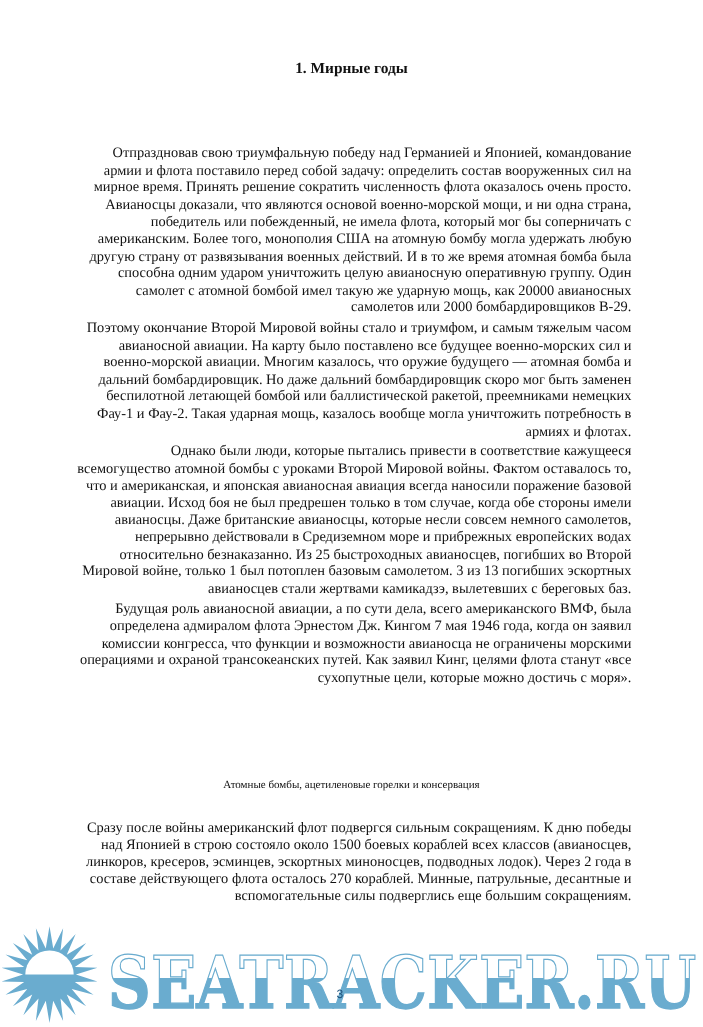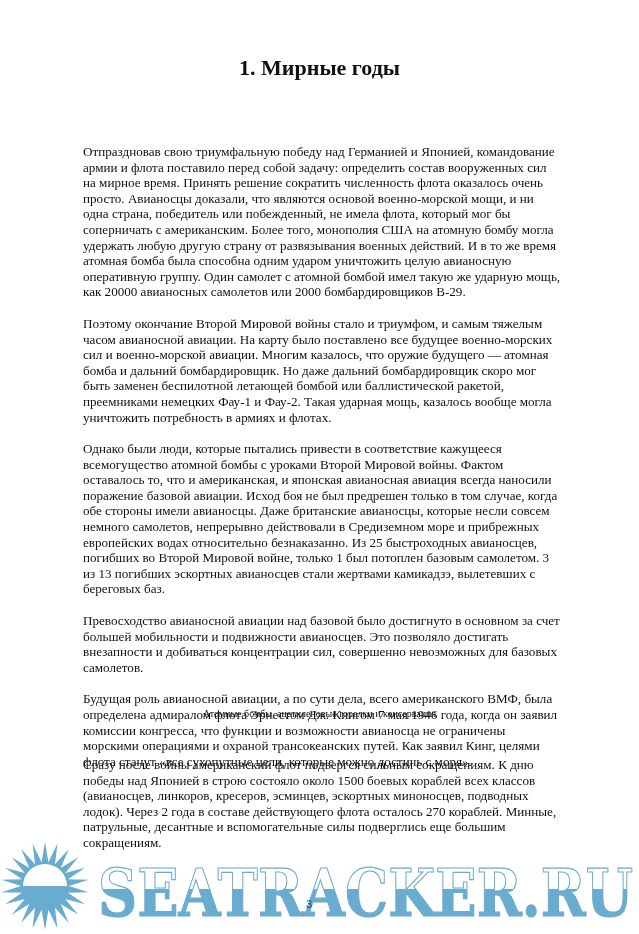--- a/index.html
+++ b/index.html
@@ -6,7 +6,7 @@
   body { width: 639px; height: 934px; position: relative; overflow: hidden;
          font-family: "Liberation Serif", "DejaVu Serif", serif; color: #111; }
   .page-title { position: absolute; top: 55px; left: 0; width: 639px; text-align: center;
-                font-weight: bold; font-size: 22px; margin: 0; }
+                font-weight: bold; font-size: 14px; margin: 0; }
   .body-text { position: absolute; left: 67px; width: 510px; font-size: 13.1px; line-height: 15.6px; }
   .body-text p { margin: 16px; }
   #section1 { top: 128px; }

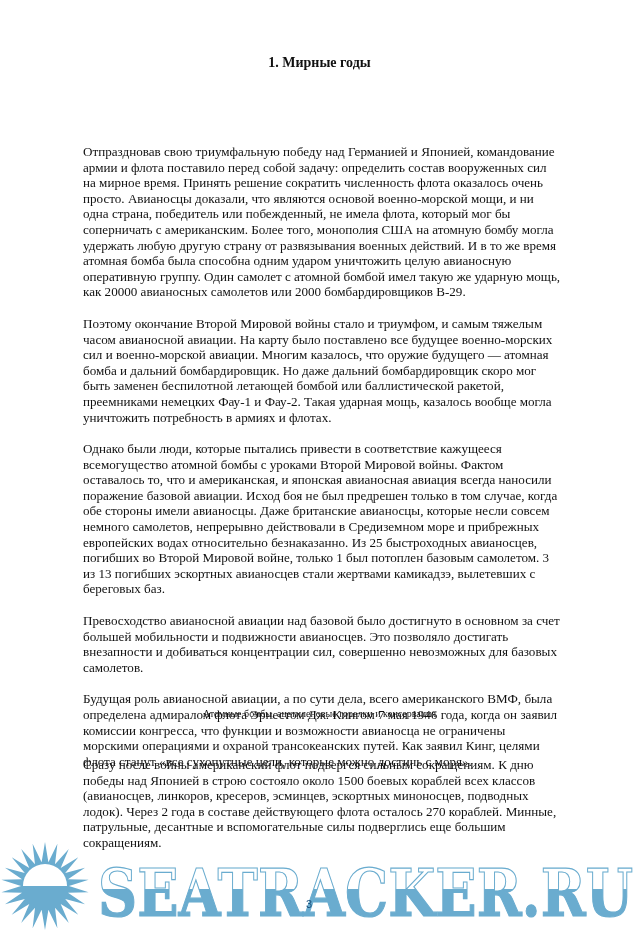--- a/index.html
+++ b/index.html
@@ -8,7 +8,7 @@
   .page-title { position: absolute; top: 55px; left: 0; width: 639px; text-align: center;
                 font-weight: bold; font-size: 14px; margin: 0; }
   .body-text { position: absolute; left: 67px; width: 510px; font-size: 13.1px; line-height: 15.6px; }
-  .body-text p { margin: 16px; }
+  .body-text p { margin: 3px; text-align: right; }
   #section1 { top: 128px; }
   .subheading { position: absolute; top: 708px; left: 0; width: 639px; text-align: center;
                 font-size: 10px; margin: 0; font-weight: normal; }

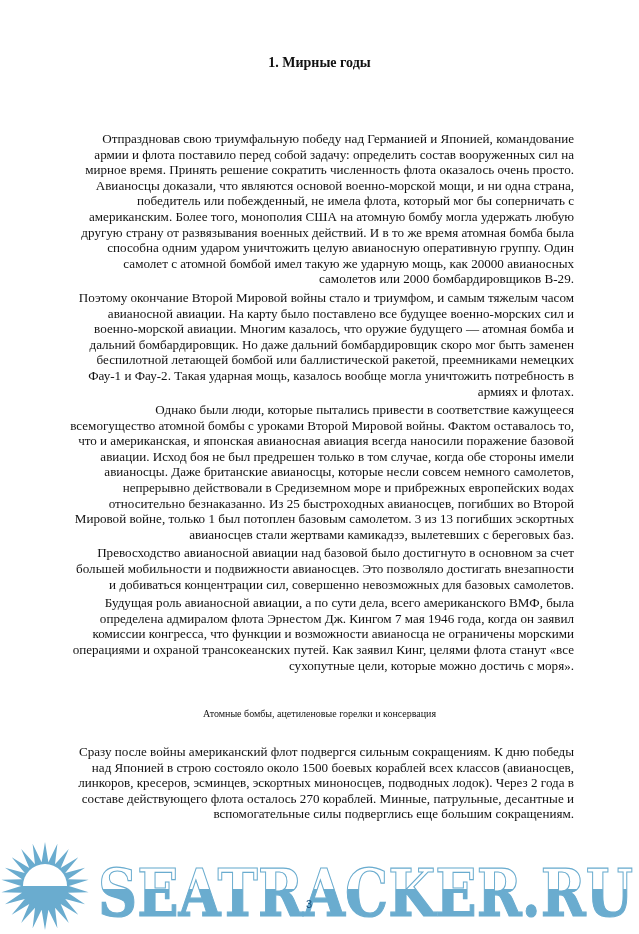--- a/index.html
+++ b/index.html
@@ -26,7 +26,6 @@
   <p>Отпраздновав свою триумфальную победу над Германией и Японией, командование армии и флота поставило перед собой задачу: определить состав вооруженных сил на мирное время. Принять решение сократить численность флота оказалось очень просто. Авианосцы доказали, что являются основой военно-морской мощи, и ни одна страна, победитель или побежденный, не имела флота, который мог бы соперничать с американским. Более того, монополия США на атомную бомбу могла удержать любую другую страну от развязывания военных действий. И в то же время атомная бомба была способна одним ударом уничтожить целую авианосную оперативную группу. Один самолет с атомной бомбой имел такую же ударную мощь, как 20000 авианосных самолетов или 2000 бомбардировщиков B-29.</p>
   <p>Поэтому окончание Второй Мировой войны стало и триумфом, и самым тяжелым часом авианосной авиации. На карту было поставлено все будущее военно-морских сил и военно-морской авиации. Многим казалось, что оружие будущего — атомная бомба и дальний бомбардировщик. Но даже дальний бомбардировщик скоро мог быть заменен беспилотной летающей бомбой или баллистической ракетой, преемниками немецких Фау-1 и Фау-2. Такая ударная мощь, казалось вообще могла уничтожить потребность в армиях и флотах.</p>
   <p>Однако были люди, которые пытались привести в соответствие кажущееся всемогущество атомной бомбы с уроками Второй Мировой войны. Фактом оставалось то, что и американская, и японская авианосная авиация всегда наносили поражение базовой авиации. Исход боя не был предрешен только в том случае, когда обе стороны имели авианосцы. Даже британские авианосцы, которые несли совсем немного самолетов, непрерывно действовали в Средиземном море и прибрежных европейских водах относительно безнаказанно. Из 25 быстроходных авианосцев, погибших во Второй Мировой войне, только 1 был потоплен базовым самолетом. 3 из 13 погибших эскортных авианосцев стали жертвами камикадзэ, вылетевших с береговых баз.</p>
-  <p>Превосходство авианосной авиации над базовой было достигнуто в основном за счет большей мобильности и подвижности авианосцев. Это позволяло достигать внезапности и добиваться концентрации сил, совершенно невозможных для базовых самолетов.</p>
   <p>Будущая роль авианосной авиации, а по сути дела, всего американского ВМФ, была определена адмиралом флота Эрнестом Дж. Кингом 7 мая 1946 года, когда он заявил комиссии конгресса, что функции и возможности авианосца не ограничены морскими операциями и охраной трансокеанских путей. Как заявил Кинг, целями флота станут «все сухопутные цели, которые можно достичь с моря».</p>
 </div>
 

